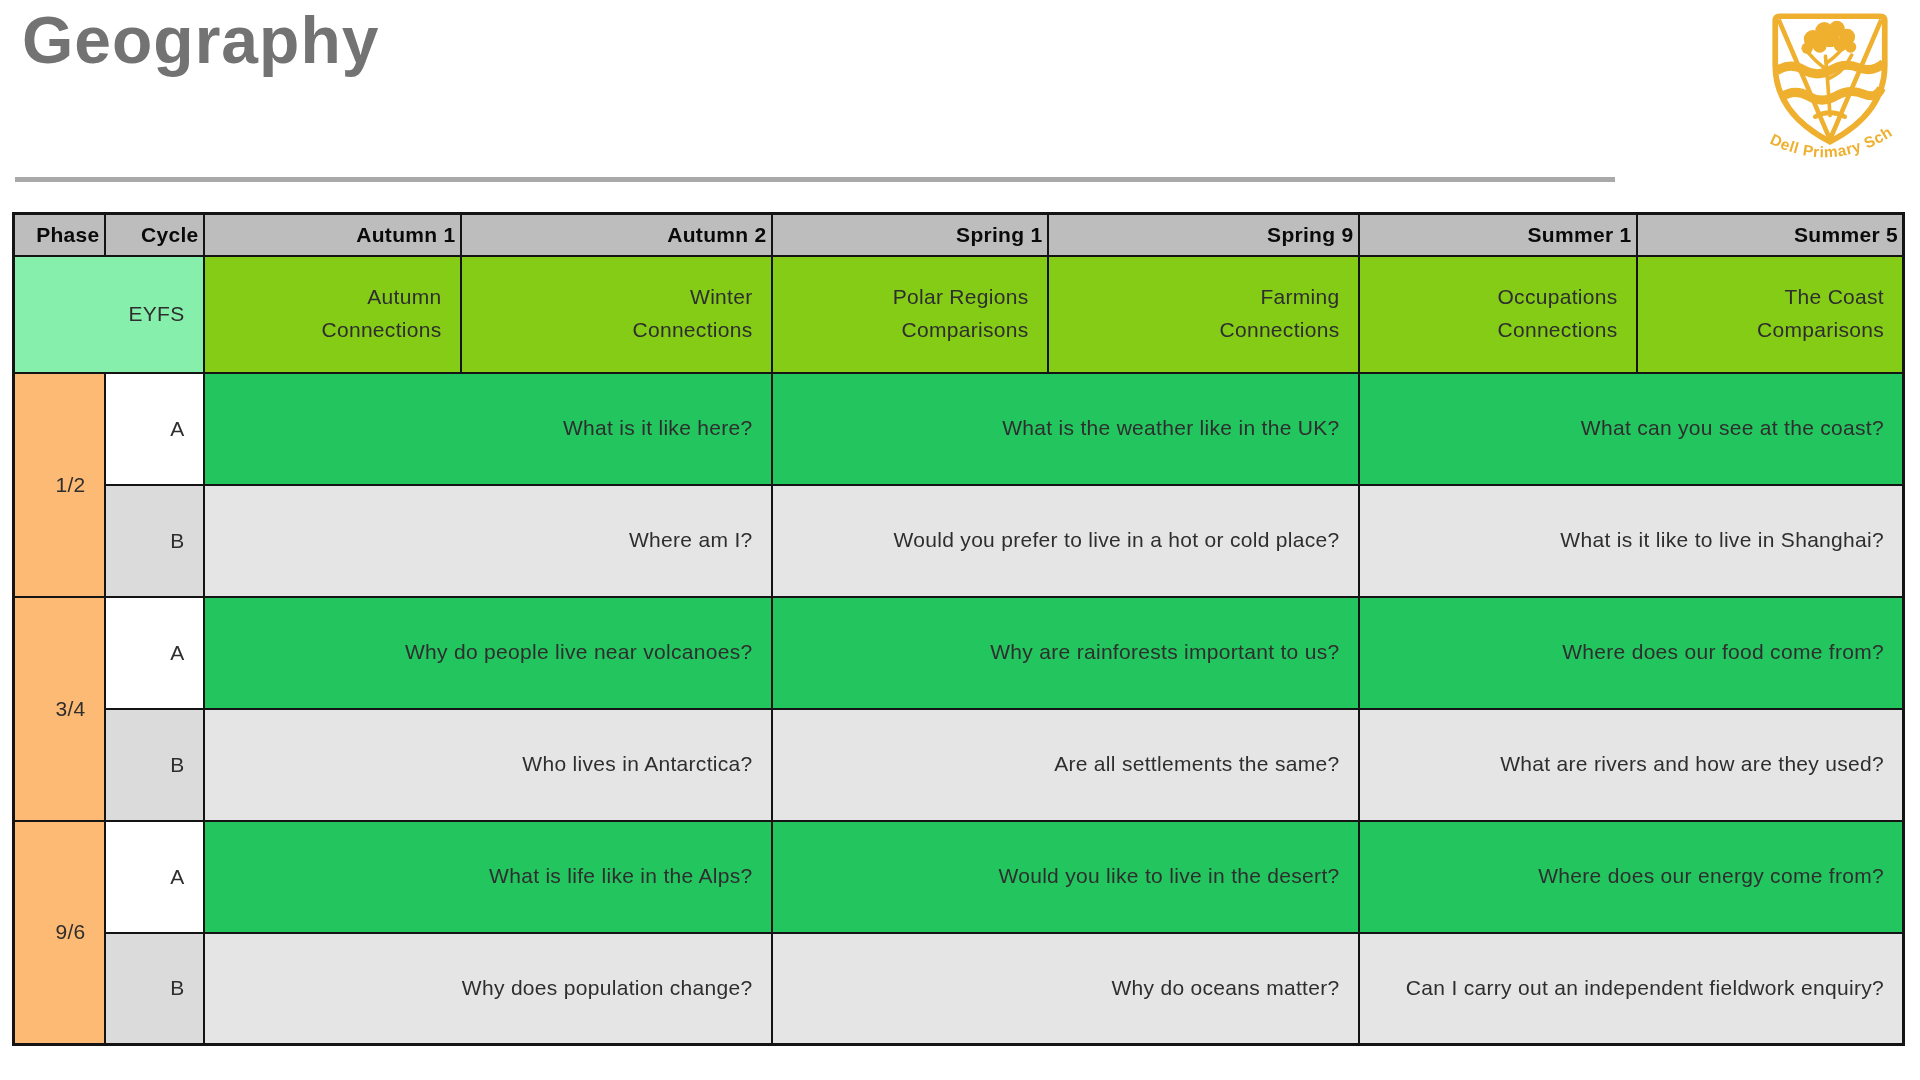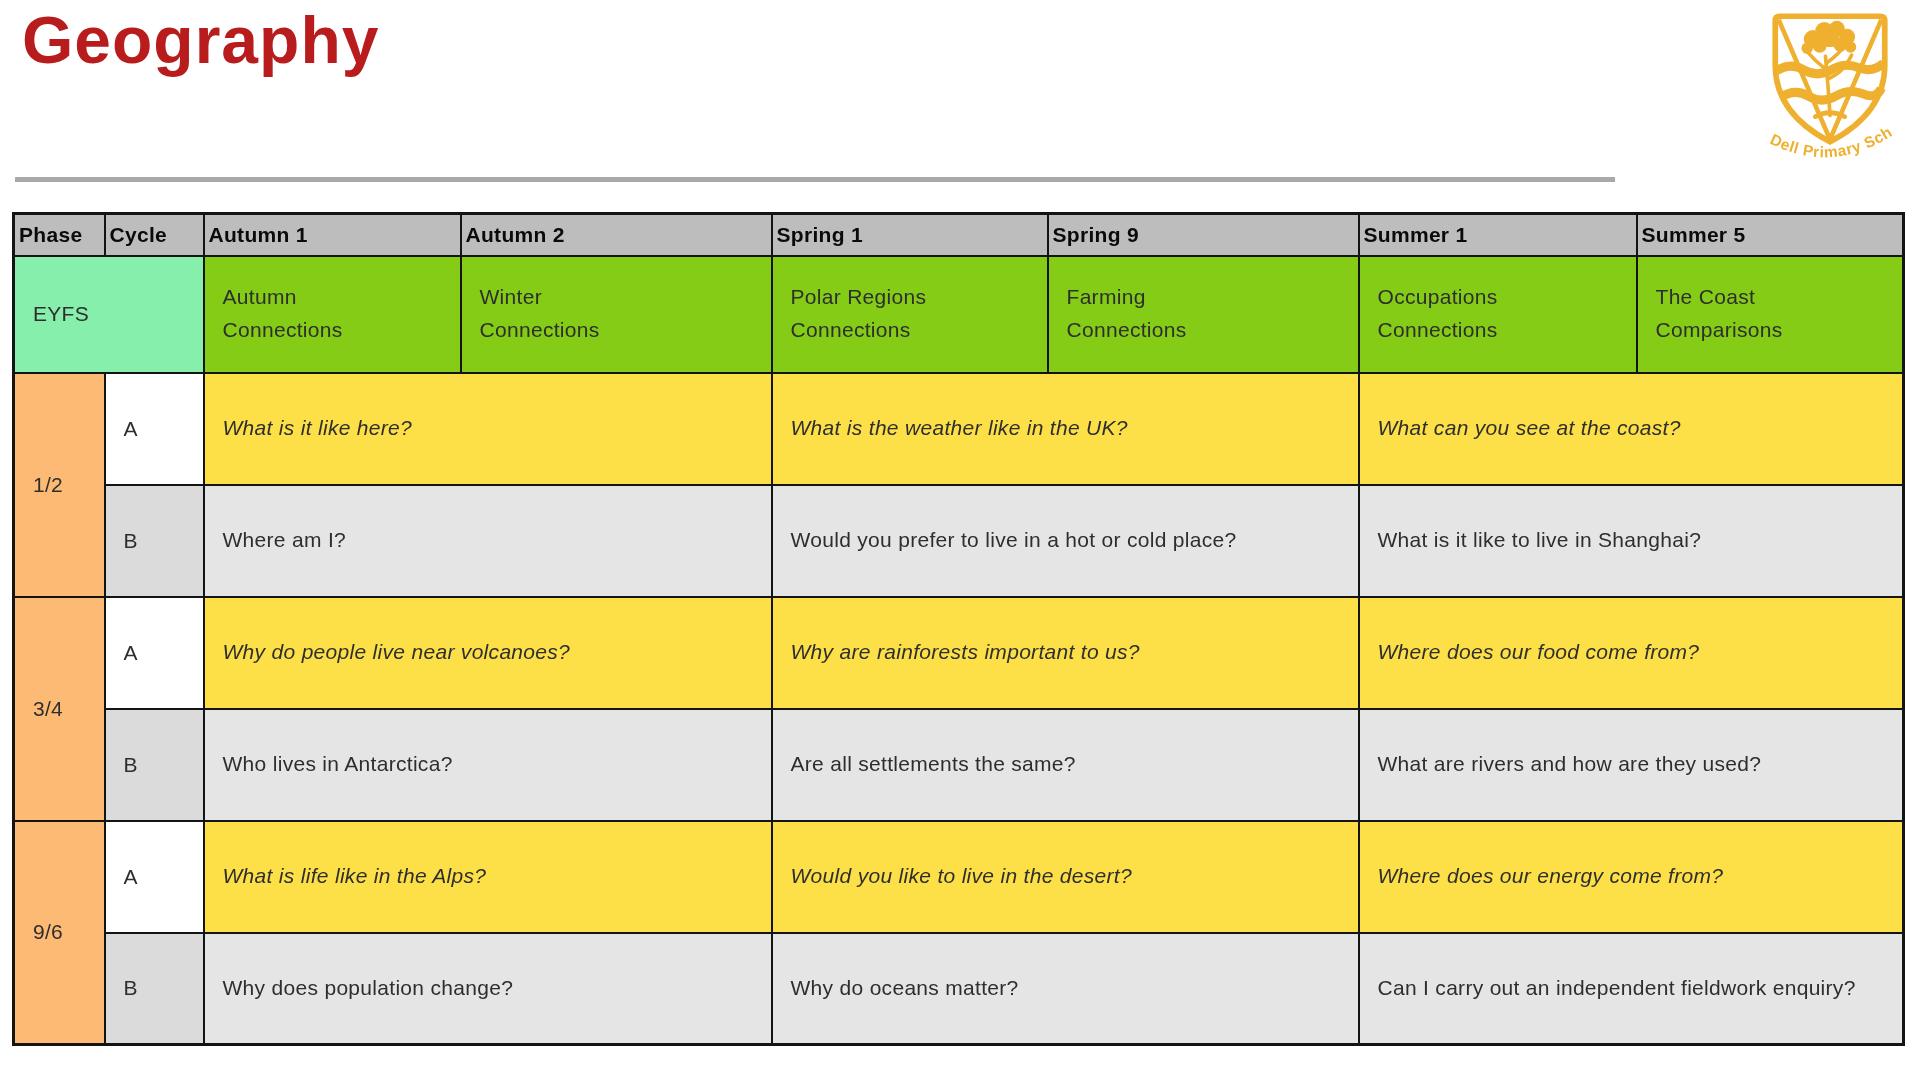--- a/index.html
+++ b/index.html
@@ -10,7 +10,7 @@
   }
   .page-title{
     position:absolute;left:22px;top:2px;margin:0;
-    font-size:66px;font-weight:bold;letter-spacing:1px;color:#b91c1c;
+    font-size:66px;font-weight:bold;letter-spacing:1px;color:#737373;
   }
   .title-divider{
     position:absolute;left:15px;top:177px;width:1600px;height:5px;background:#a9a9a9;

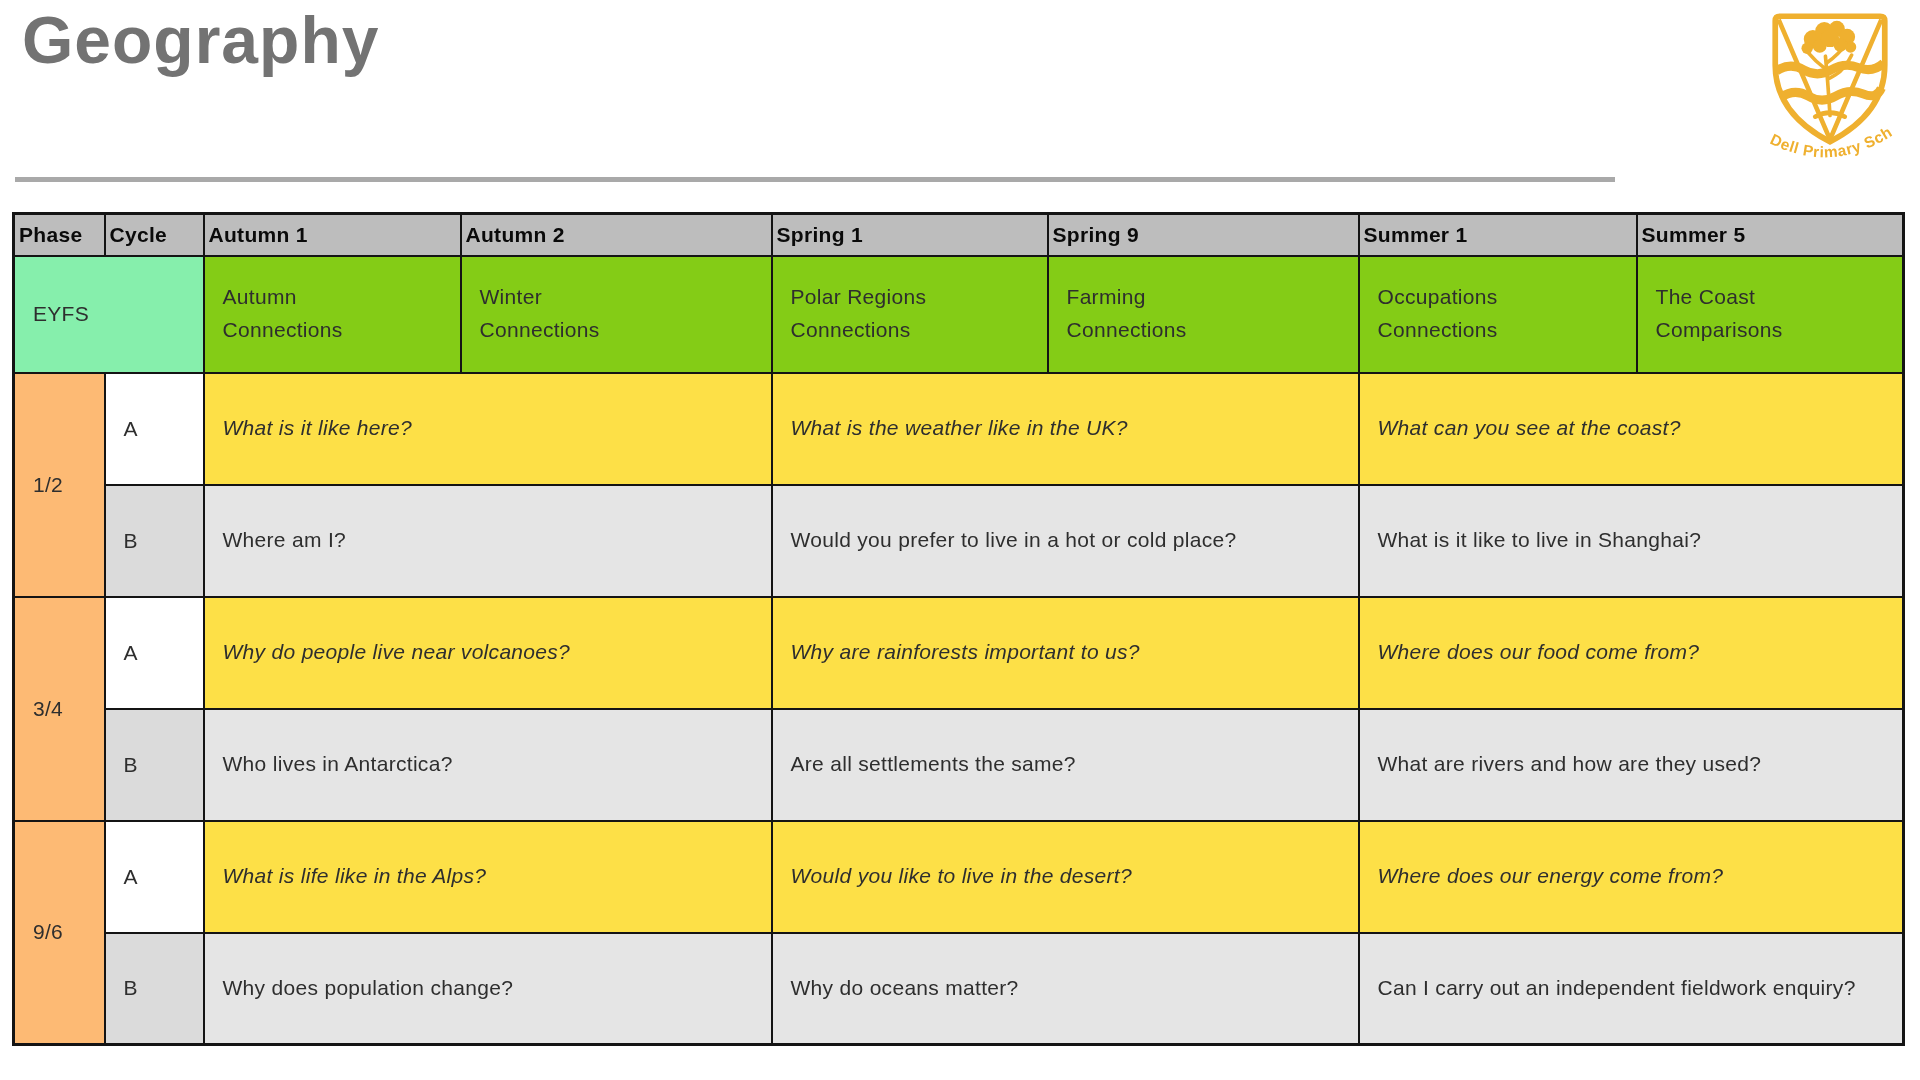--- a/index.html
+++ b/index.html
@@ -25,7 +25,7 @@
   }
   table.curriculum th, table.curriculum td{
     border:2px solid #141414;
-    text-align:left;vertical-align:middle;
+    text-align:right;vertical-align:middle;
     padding:4px 18px;
     font-size:21px;font-weight:normal;color:#2e2e2e;
     letter-spacing:0.3px;

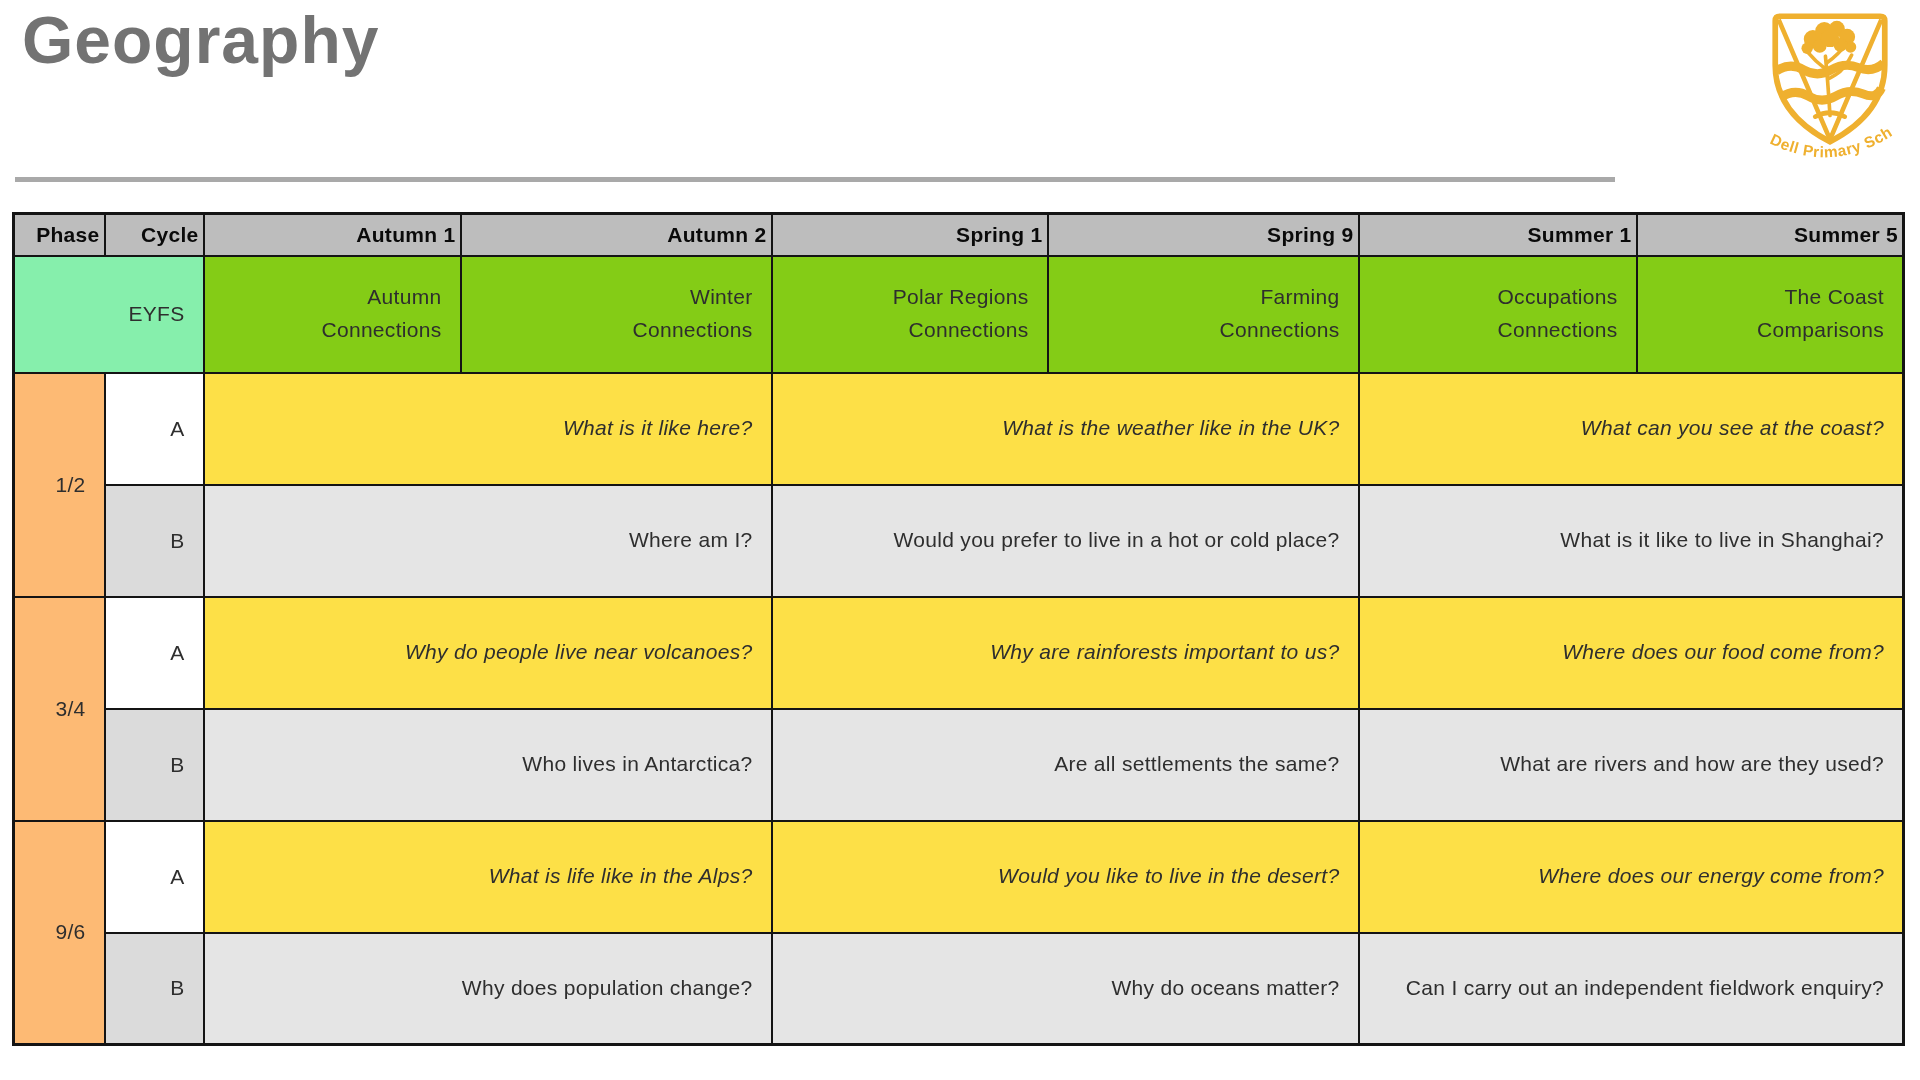--- a/index.html
+++ b/index.html
@@ -123,7 +123,7 @@
       <td class="topic-cell">Winter
 Connections</td>
       <td class="topic-cell">Polar Regions
-Connections</td>
+Comparisons</td>
       <td class="topic-cell">Farming
 Connections</td>
       <td class="topic-cell">Occupations

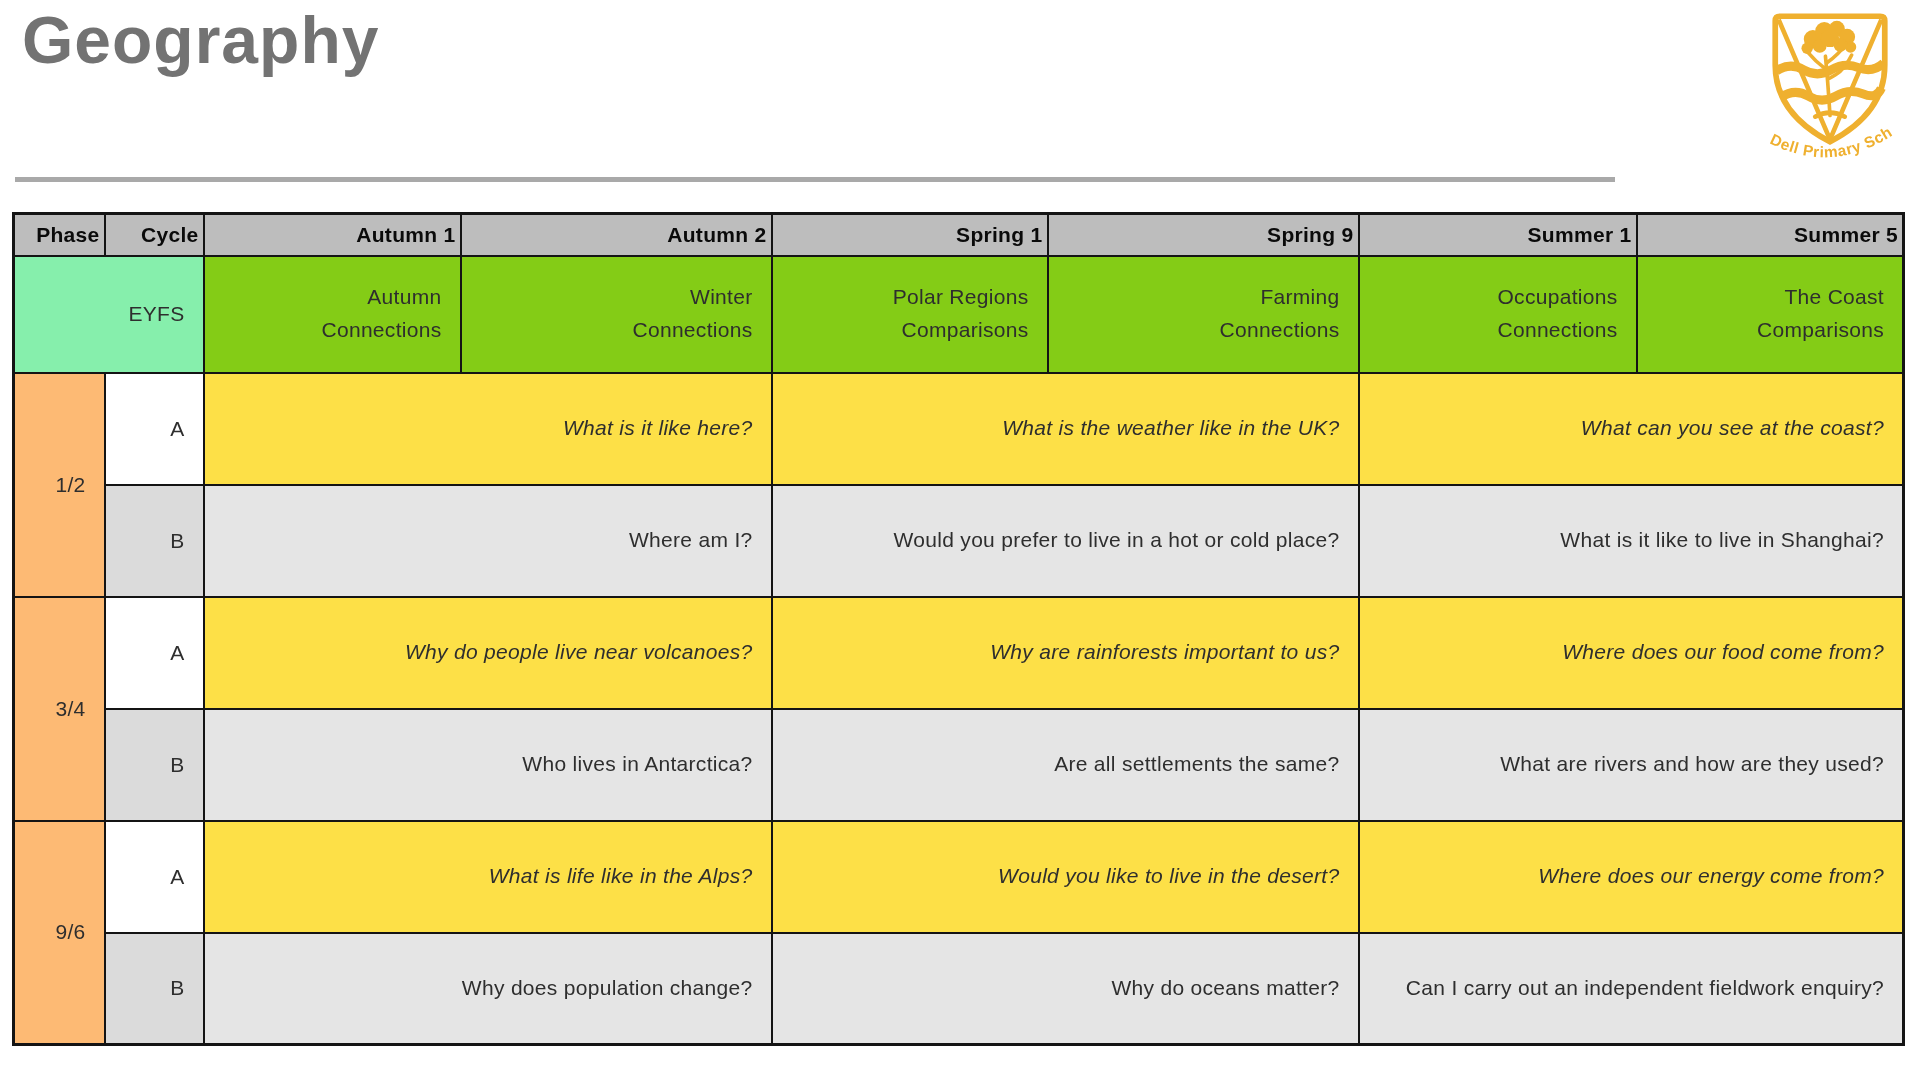--- a/index.html
+++ b/index.html
@@ -46,7 +46,7 @@
   th.cycle-cell{
     font-weight:bold;font-size:37px;color:#0a0a0a;padding:2px;background:#ffffff;
   }
-  tr.row-a td.question-cell{background:#fde047;font-style:italic;}
+  tr.row-a td.question-cell{background:#22c55e;}
   tr.row-b th.cycle-cell{background:#dbdbdb;}
   tr.row-b td.question-cell{background:#e5e5e5;}
   td.question-cell{line-height:1.45;}

